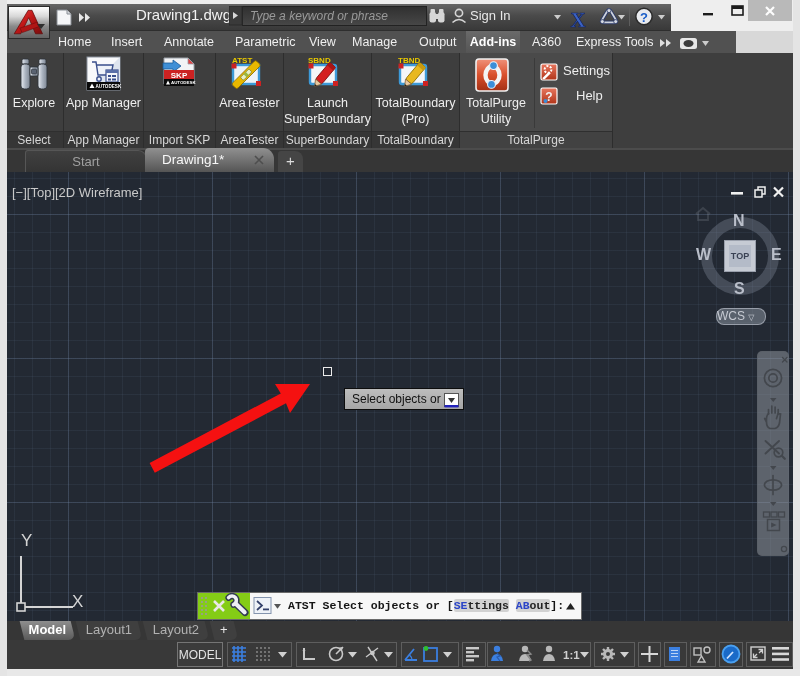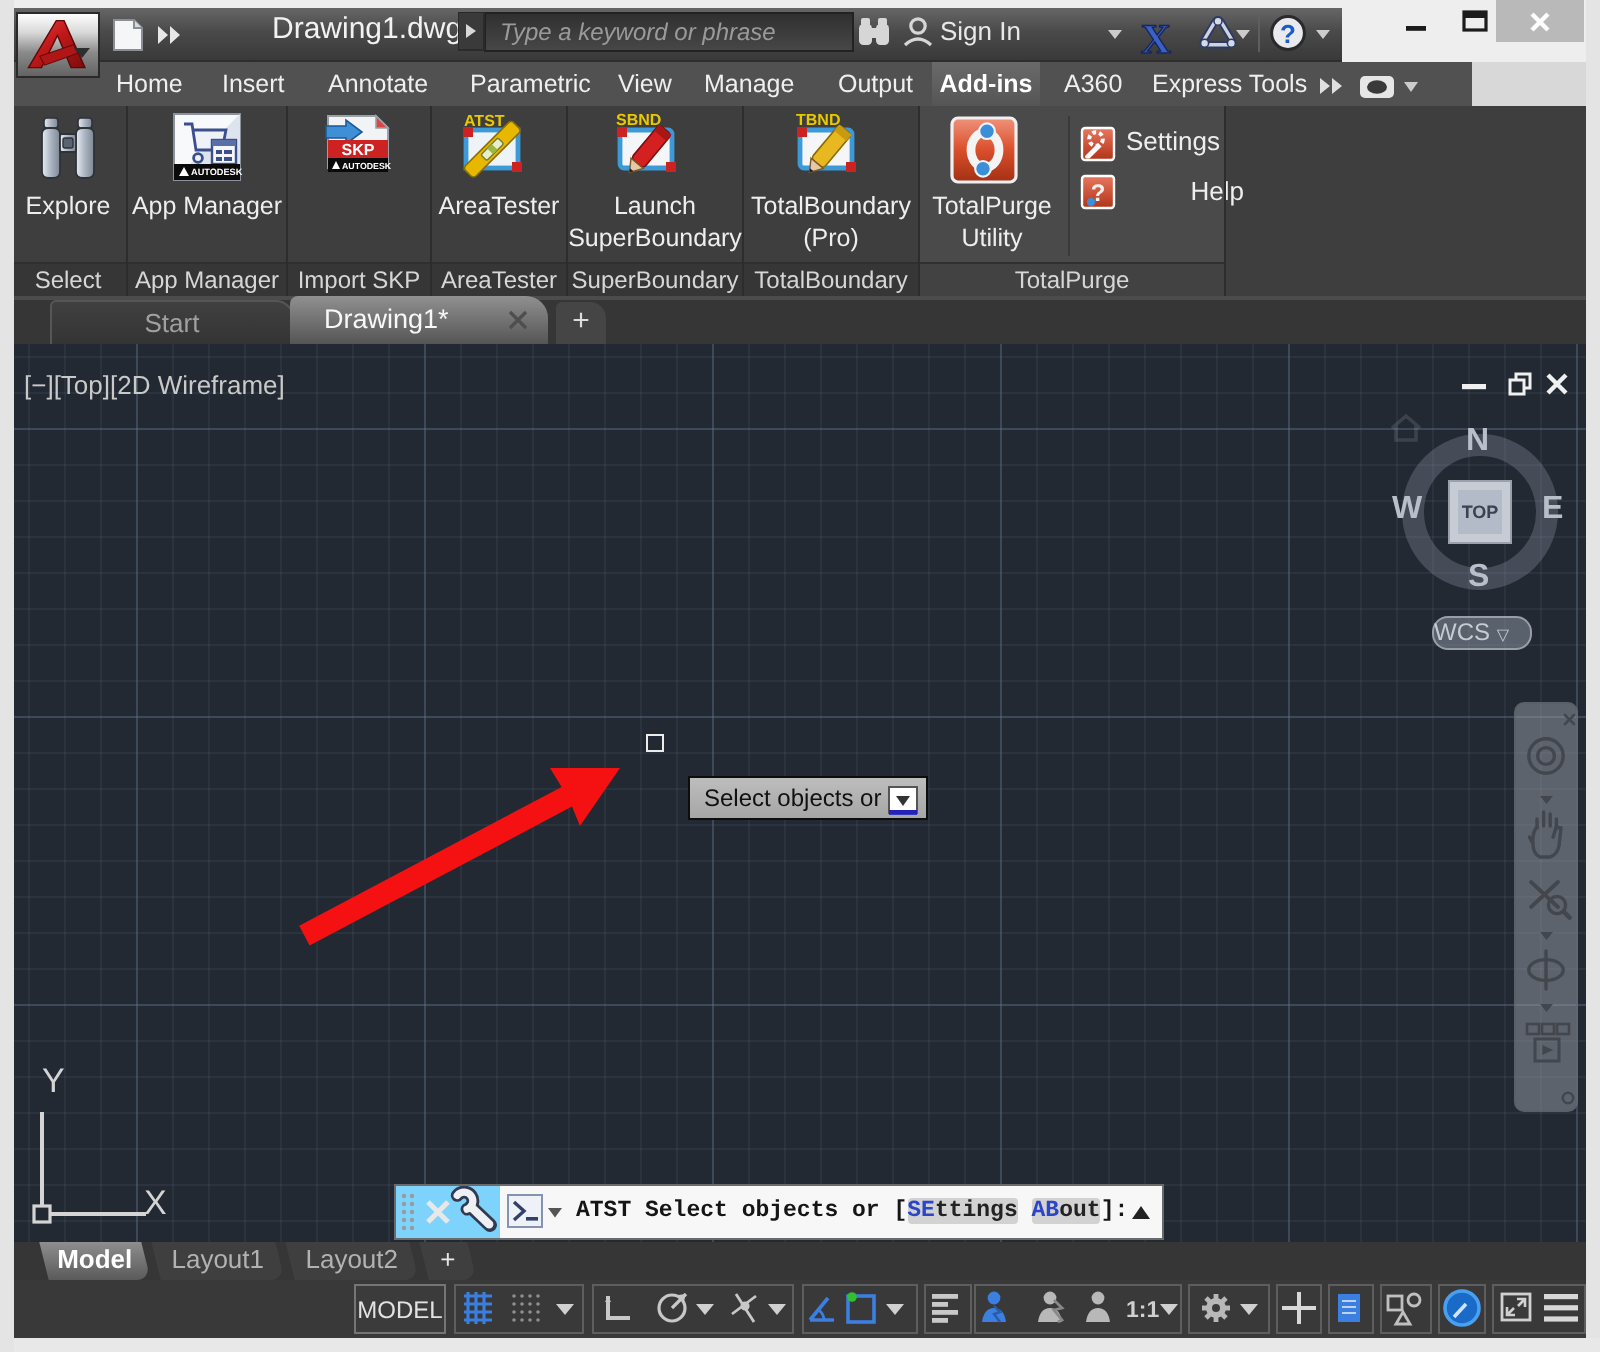--- a/index.html
+++ b/index.html
@@ -215,7 +215,7 @@
     <div class="foot" style="background:#424242;">TotalPurge</div>
     <div style="position:absolute; left:74px; top:5px; width:1px; height:70px; background:#3a3a3a;"></div>
     <div class="lbl" style="left:103px; top:10px; width:70px; text-align:left; font-size:13px;">Settings</div>
-    <div class="lbl" style="left:92px; top:35px; width:70px; text-align:right; font-size:13px;">Help</div>
+    <div class="lbl" style="left:116px; top:35px; width:70px; text-align:left; font-size:13px;">Help</div>
   </div>
   <div class="psep" style="left:607px;"></div>
 </div>

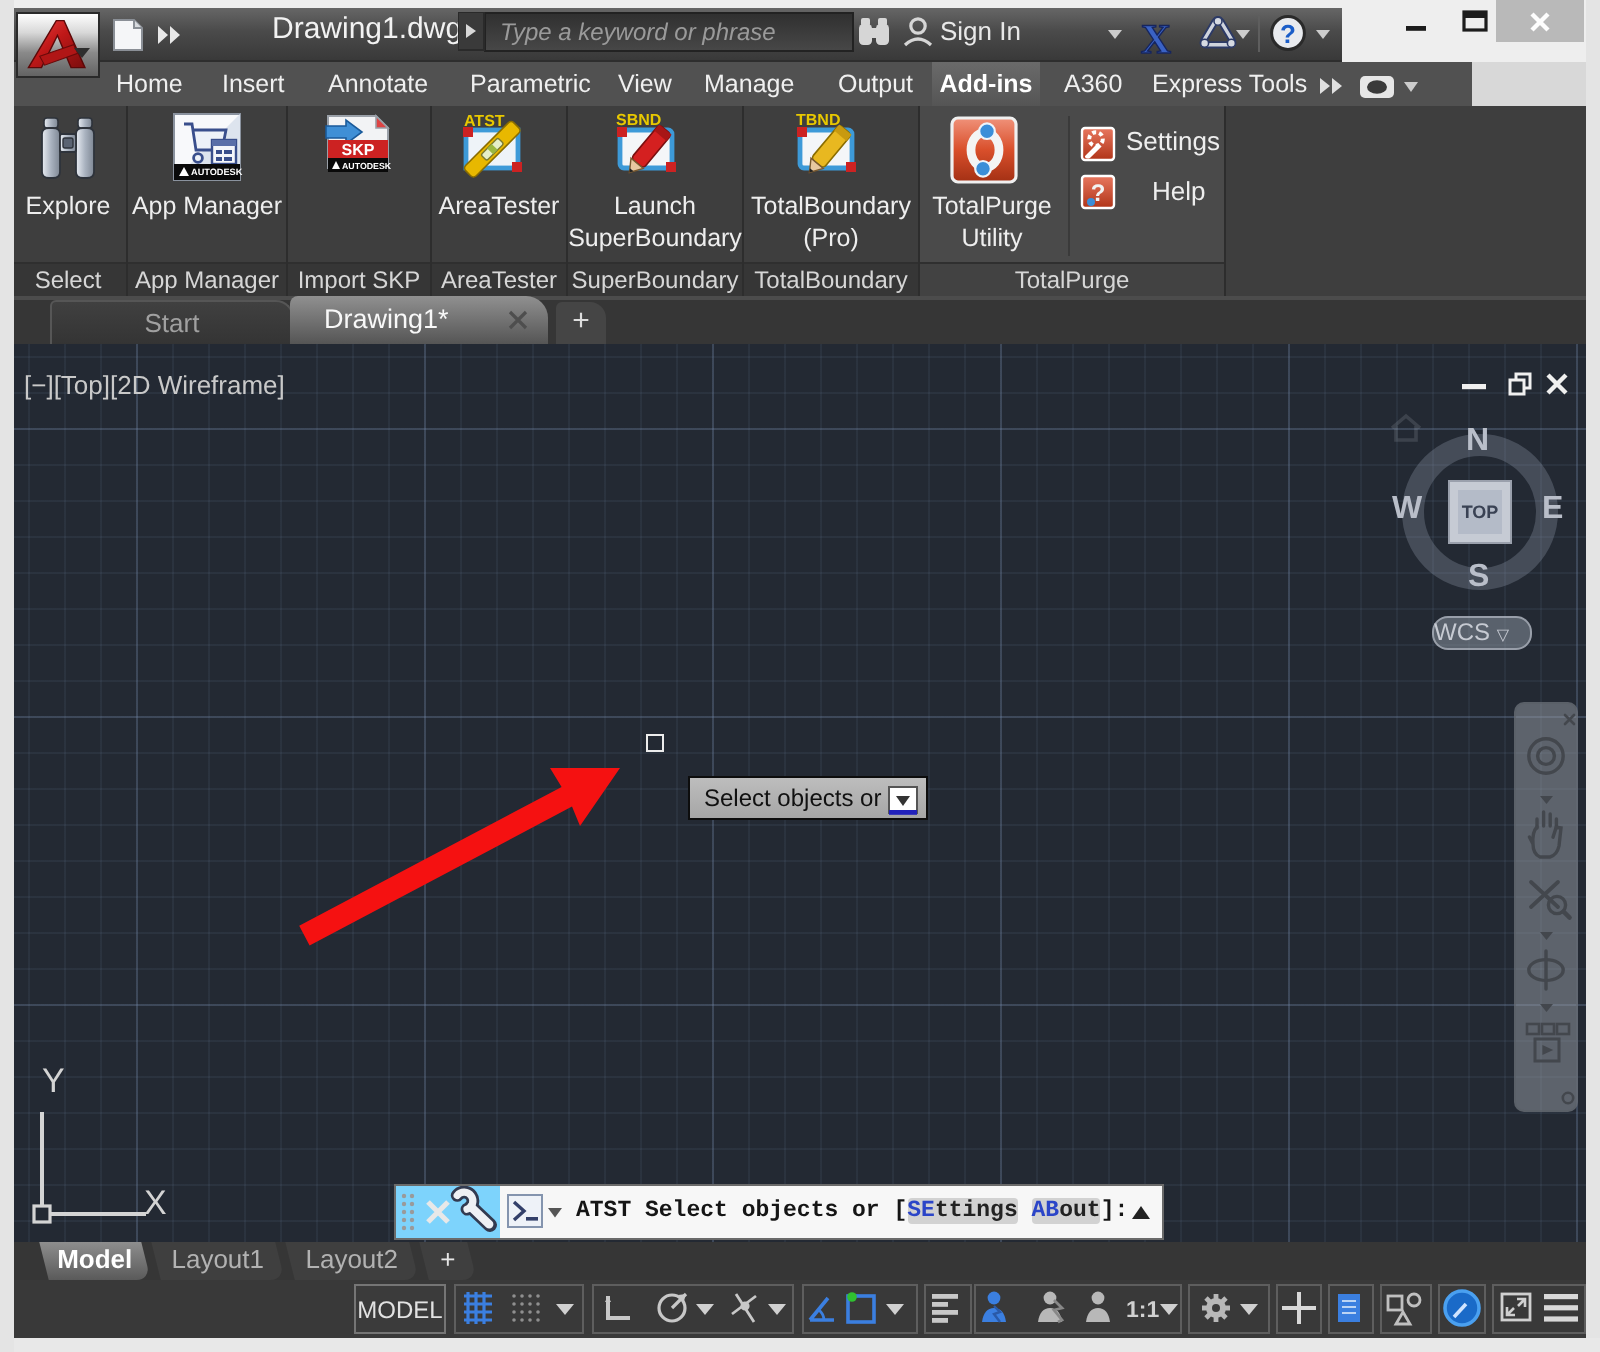--- a/index.html
+++ b/index.html
@@ -63,7 +63,7 @@
 #tooltip { left:344px; top:216px; width:120px; height:22px; background:linear-gradient(#bdbdbd,#a6a6a6); border:1px solid #0d0d0d; color:#111; font-size:12px; line-height:20px; padding-left:7px; }
 
 
-#cmdbar { left:197px; top:592px; width:385px; height:28px; background:#7dd3fc; border:1px solid #6a6a6a; z-index:40;text-align:center; }
+#cmdbar { left:197px; top:592px; width:385px; height:28px; background:#84cc16; border:1px solid #6a6a6a; z-index:40;text-align:center; }
 #cmdwhite { position:absolute; left:52px; top:0; width:331px; height:26px; background:#f7f7f7; }
 #cmdtext { position:absolute; left:90px; top:0; color:#151515; font-family:"Liberation Mono", monospace; font-size:11.5px; font-weight:bold; line-height:26px; white-space:nowrap; }
 .kw { background:#d2d2d2; border-radius:2px; color:#222; }

